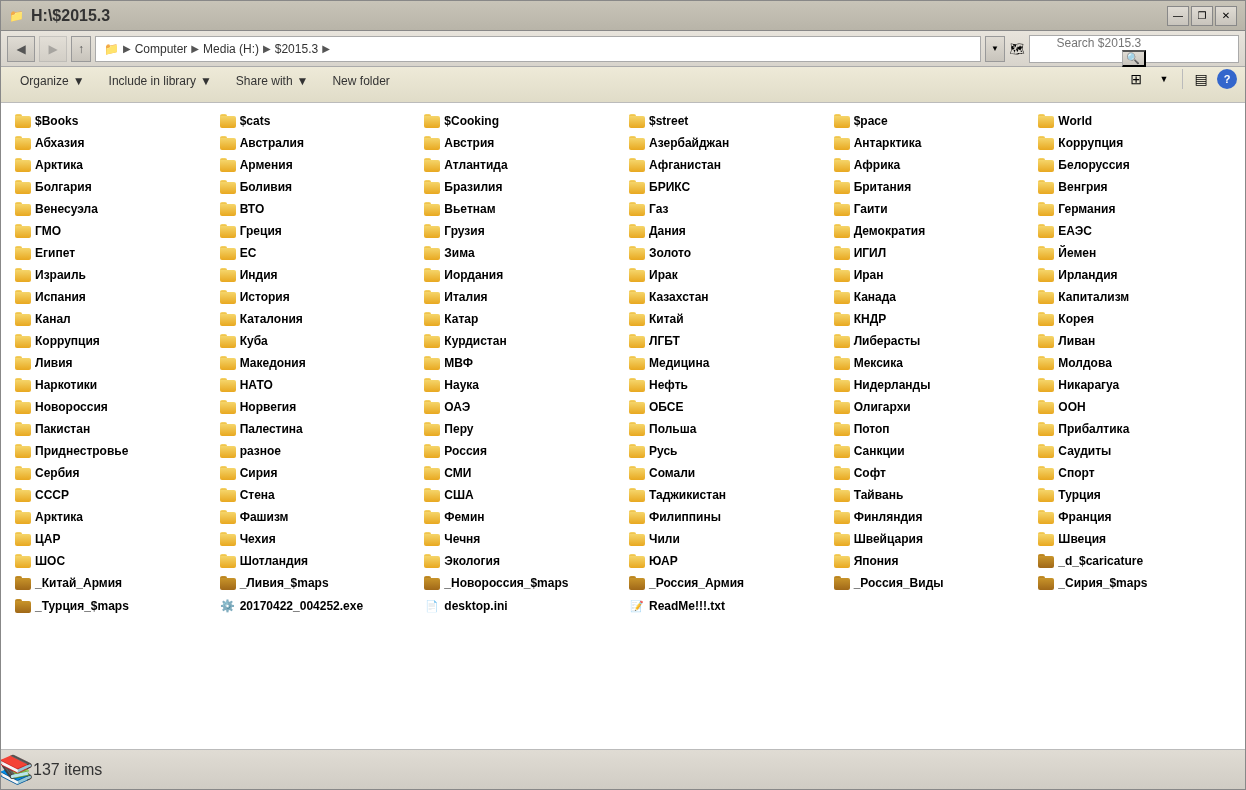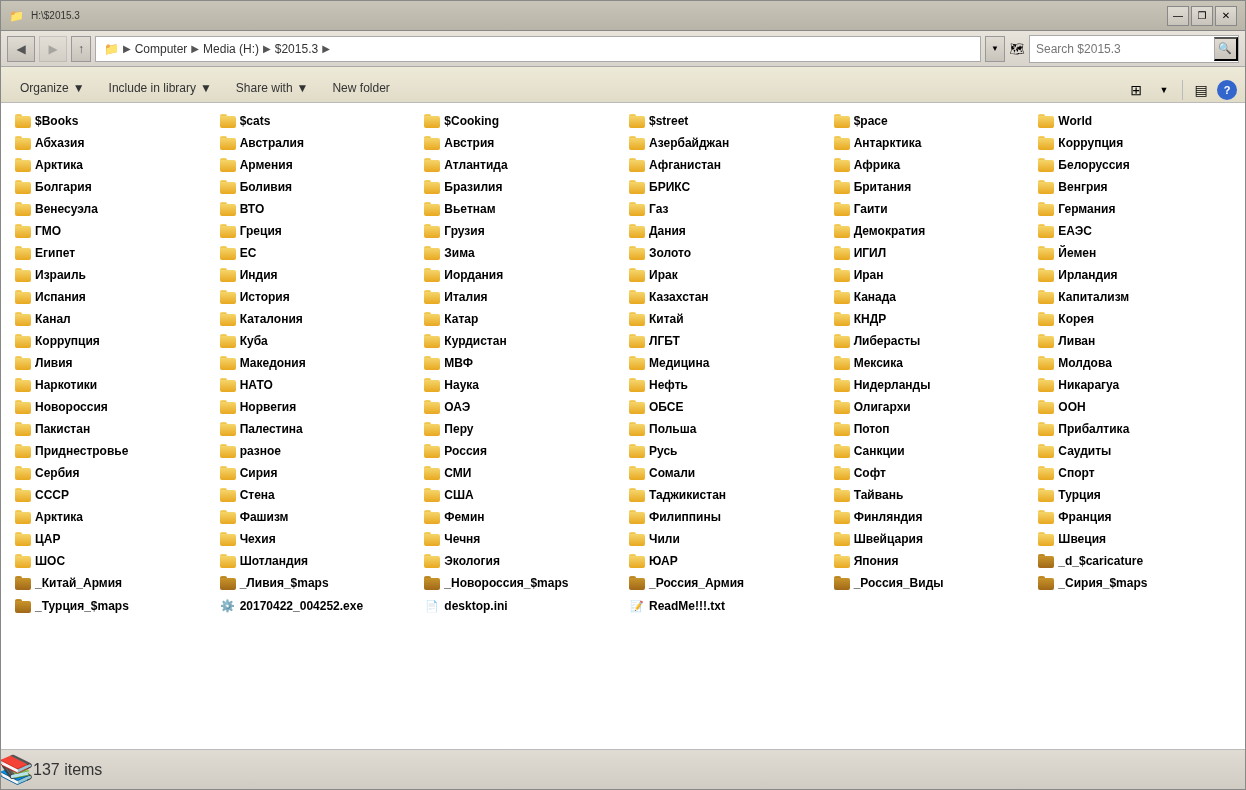--- a/index.html
+++ b/index.html
@@ -34,8 +34,8 @@
       gap: 6px;
     }
     .title-text {
-      font-size: 10px;
-      font-weight: normal;
+      font-size: 16px;
+      font-weight: bold;
       color: #333;
     }
     .title-bar-buttons {

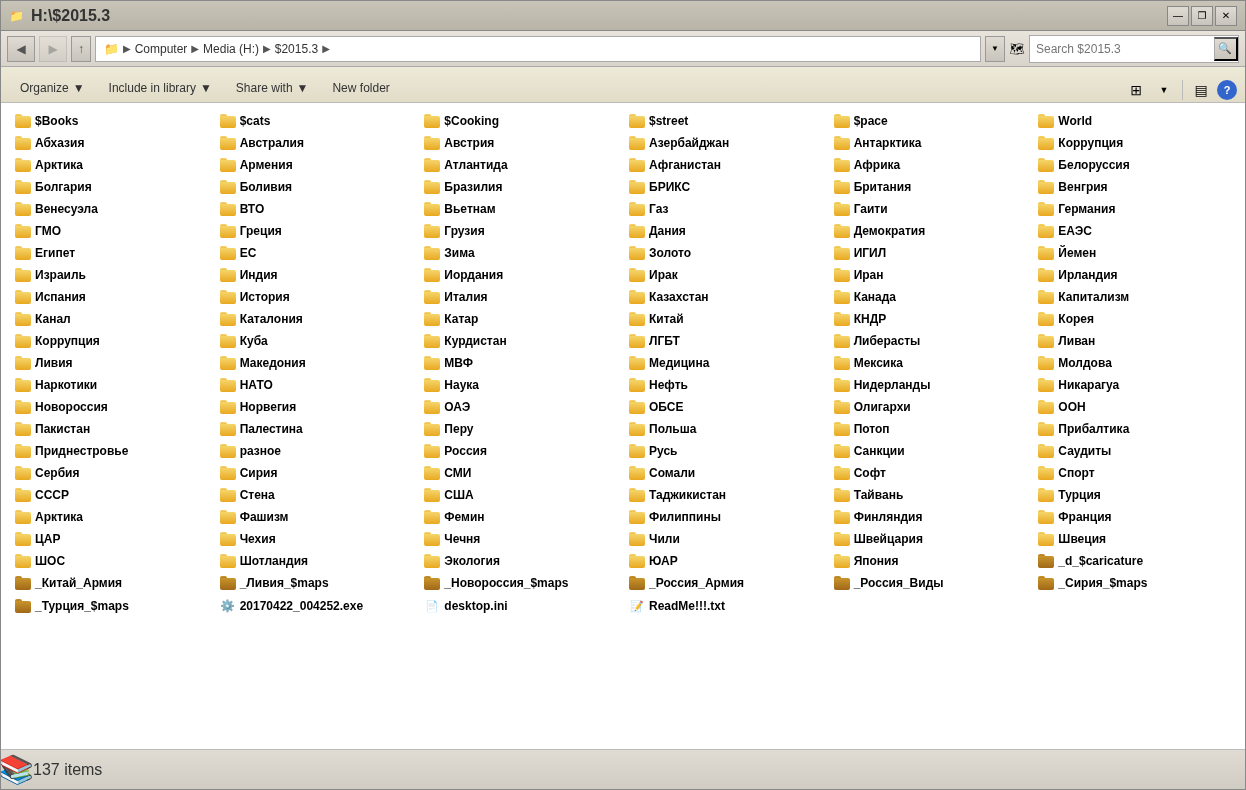--- a/index.html
+++ b/index.html
@@ -118,6 +118,7 @@
       border: 1px solid #aaa;
       display: flex;
       align-items: center;
+      flex-direction: column;
     }
     .search-input {
       flex: 1;

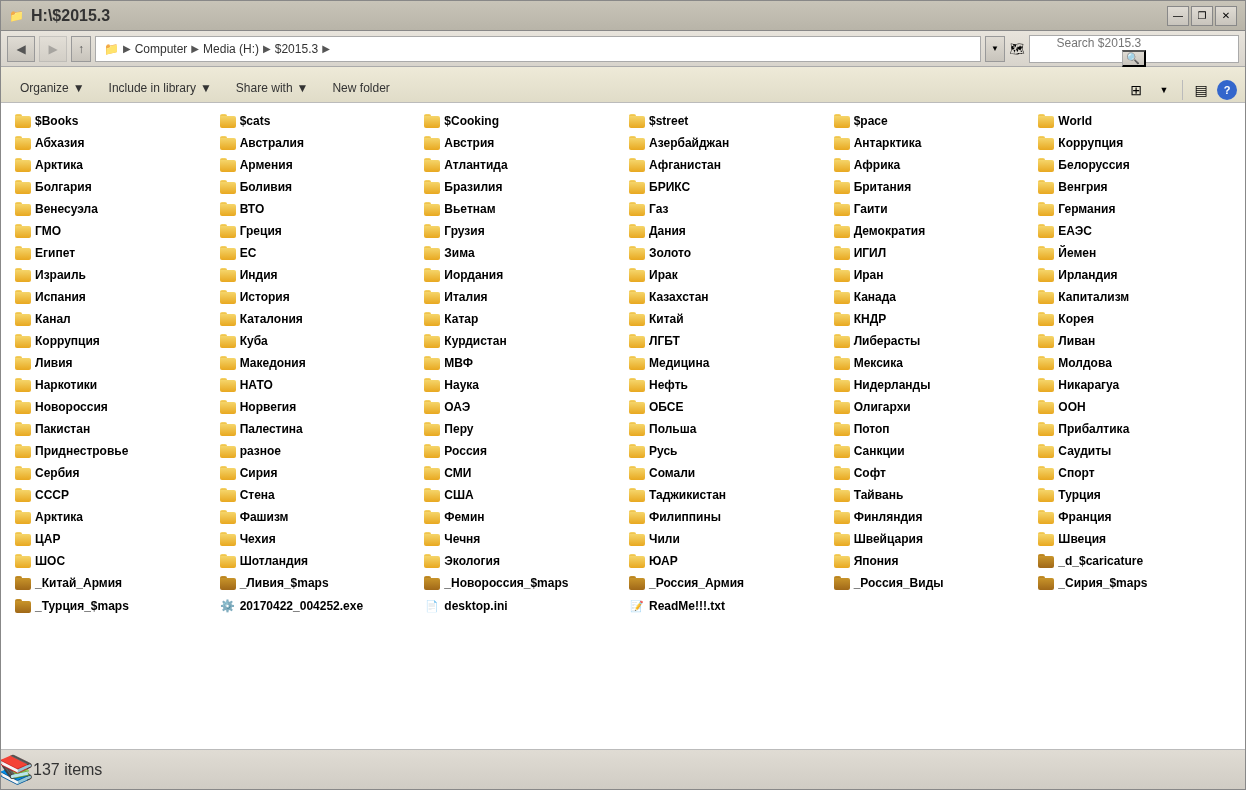--- a/index.html
+++ b/index.html
@@ -144,7 +144,7 @@
       background: linear-gradient(to bottom, #eeead8, #e0dcc8);
       height: 36px;
       display: flex;
-      align-items: flex-end;
+      align-items: flex-start;
       padding: 0 8px;
       gap: 2px;
       border-bottom: 1px solid #bbb;

